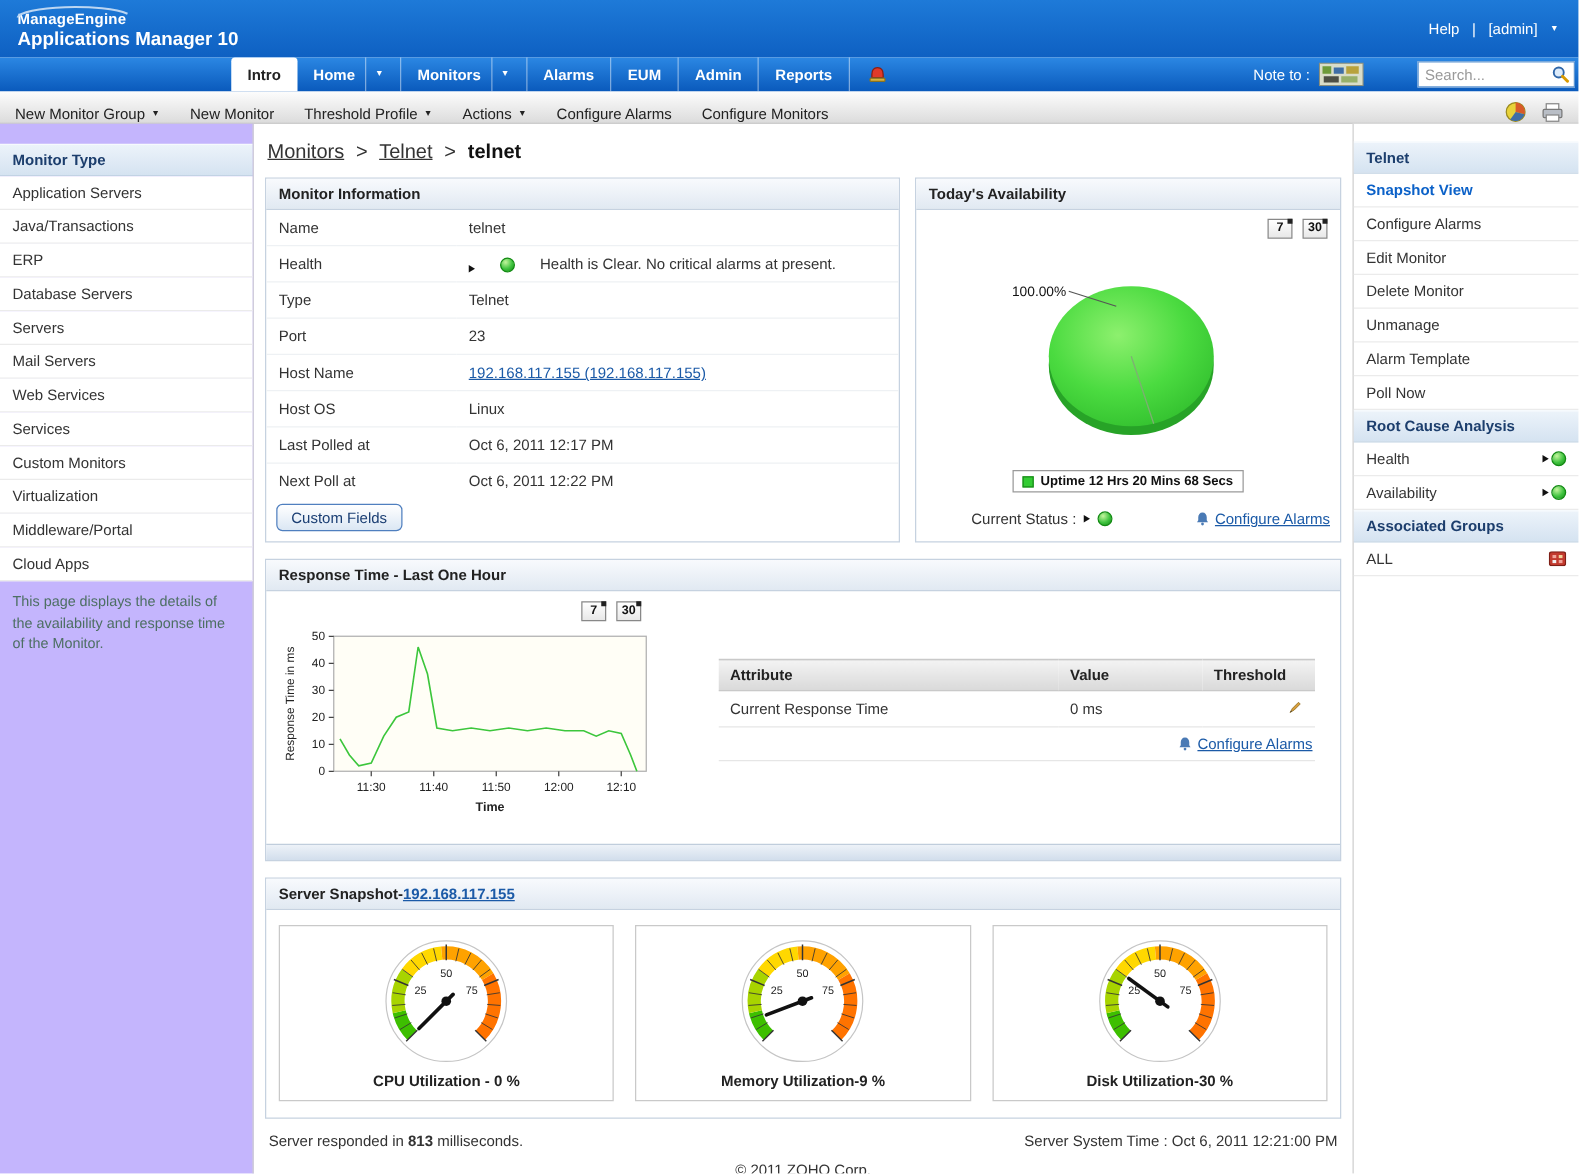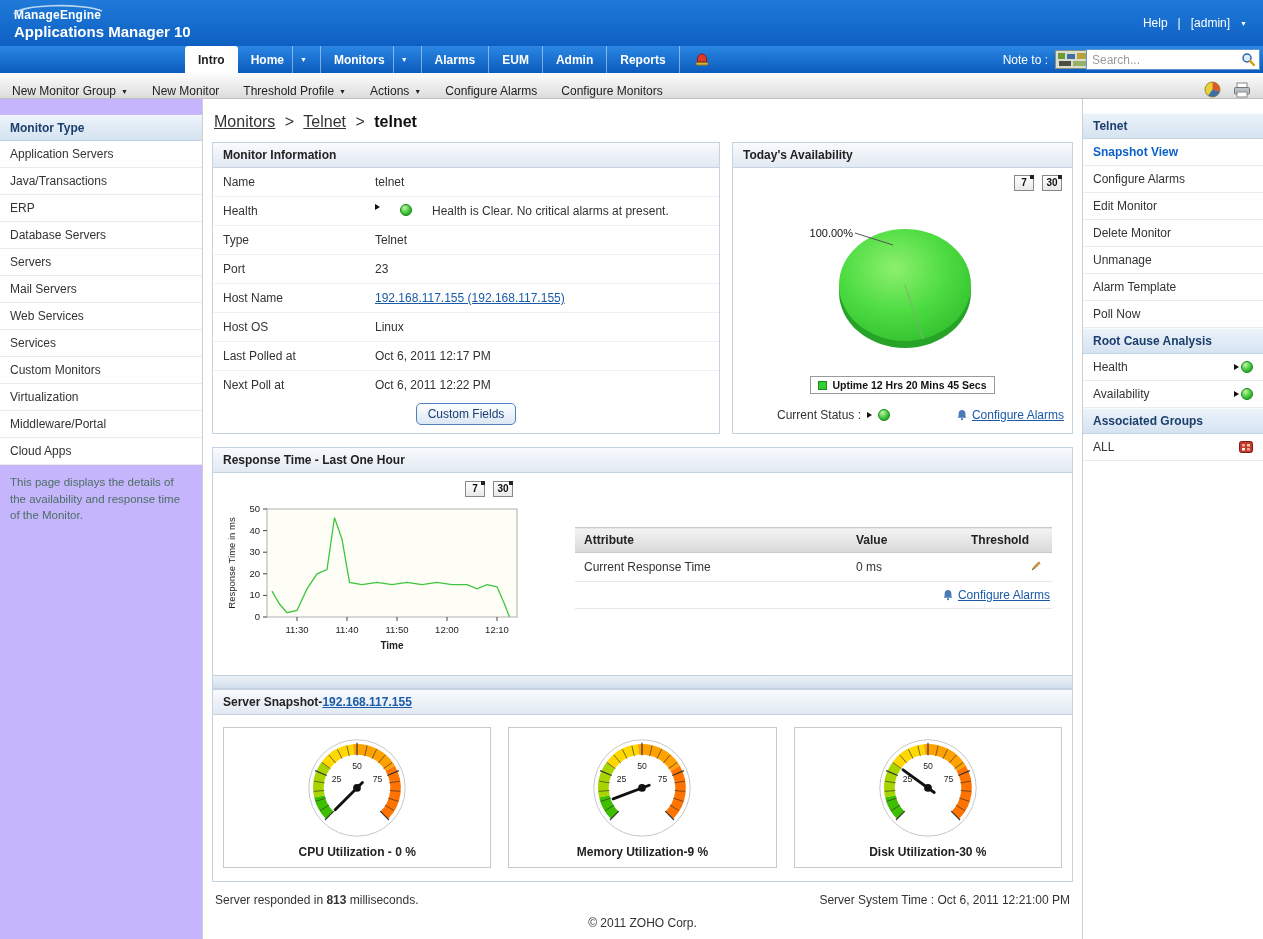--- a/index.html
+++ b/index.html
@@ -25,7 +25,7 @@
   .tab-caret { font-size:7px; padding-left:7px; margin-left:8px; border-left:1px solid rgba(255,255,255,.45); align-self:stretch; display:flex; align-items:center; }
   .nav-alarm { display:flex; align-items:center; margin-left:14px; cursor:pointer; }
   .jump { position:absolute; right:172px; top:0; height:27px; display:flex; align-items:center; gap:7px; color:#fff; font-size:12px; }
-  .search-box { position:absolute; right:3px; top:3px; width:174px; height:21px; background:#fff; border:1px solid #5f96d2; display:flex; align-items:center; padding:0 3px 0 5px; }
+  .search-box { position:absolute; right:3px; top:3px; width:126px; height:21px; background:#fff; border:1px solid #5f96d2; display:flex; align-items:center; padding:0 3px 0 5px; }
   .search-box input { flex:1; border:none; outline:none; font-family:"Liberation Sans",sans-serif; font-size:12px; color:#555; min-width:0; }
   .search-box input::placeholder { color:#999; }
 

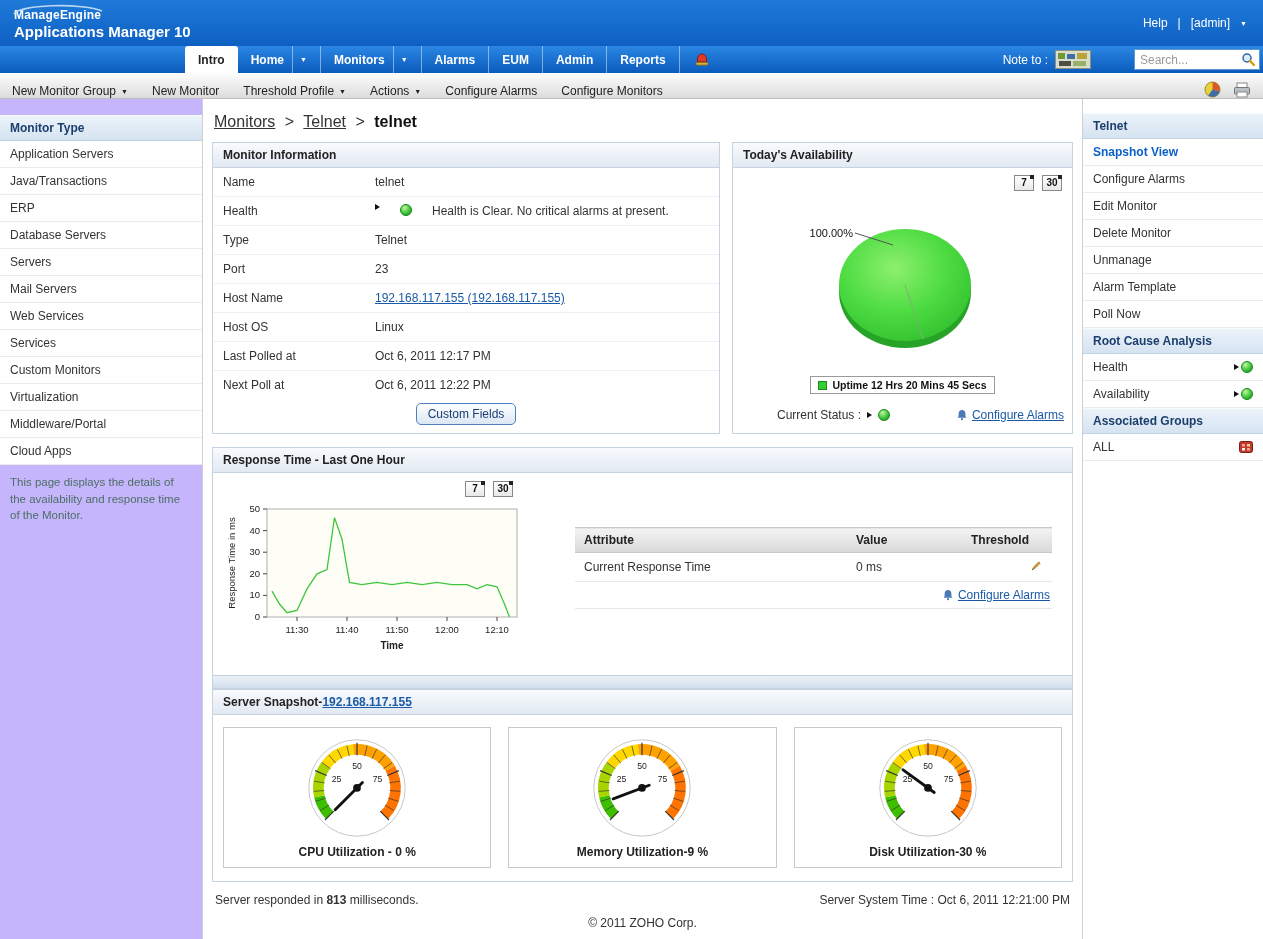--- a/index.html
+++ b/index.html
@@ -67,7 +67,7 @@
   .info-table td { padding:7px 10px; border-bottom:1px solid #eef1f4; vertical-align:middle; font-size:12px; }
   .info-table tr:last-child td { border-bottom:none; }
   .info-table td.lbl { width:152px; color:#333; }
-  .health-cell { display:flex; align-items:flex-start; gap:20px; }
+  .health-cell { display:flex; align-items:flex-end; gap:20px; }
   .a-link { color:#1b5aa7; text-decoration:underline; cursor:pointer; }
   .custom-fields-row { padding:4px 8px 8px; text-align:center; }
   .btn { display:inline-block; border:1px solid #4f7fbf; border-radius:5px; background:linear-gradient(#ffffff,#dbe7f4); padding:3px 11px; color:#1a3e73; font-size:12px; cursor:pointer; }

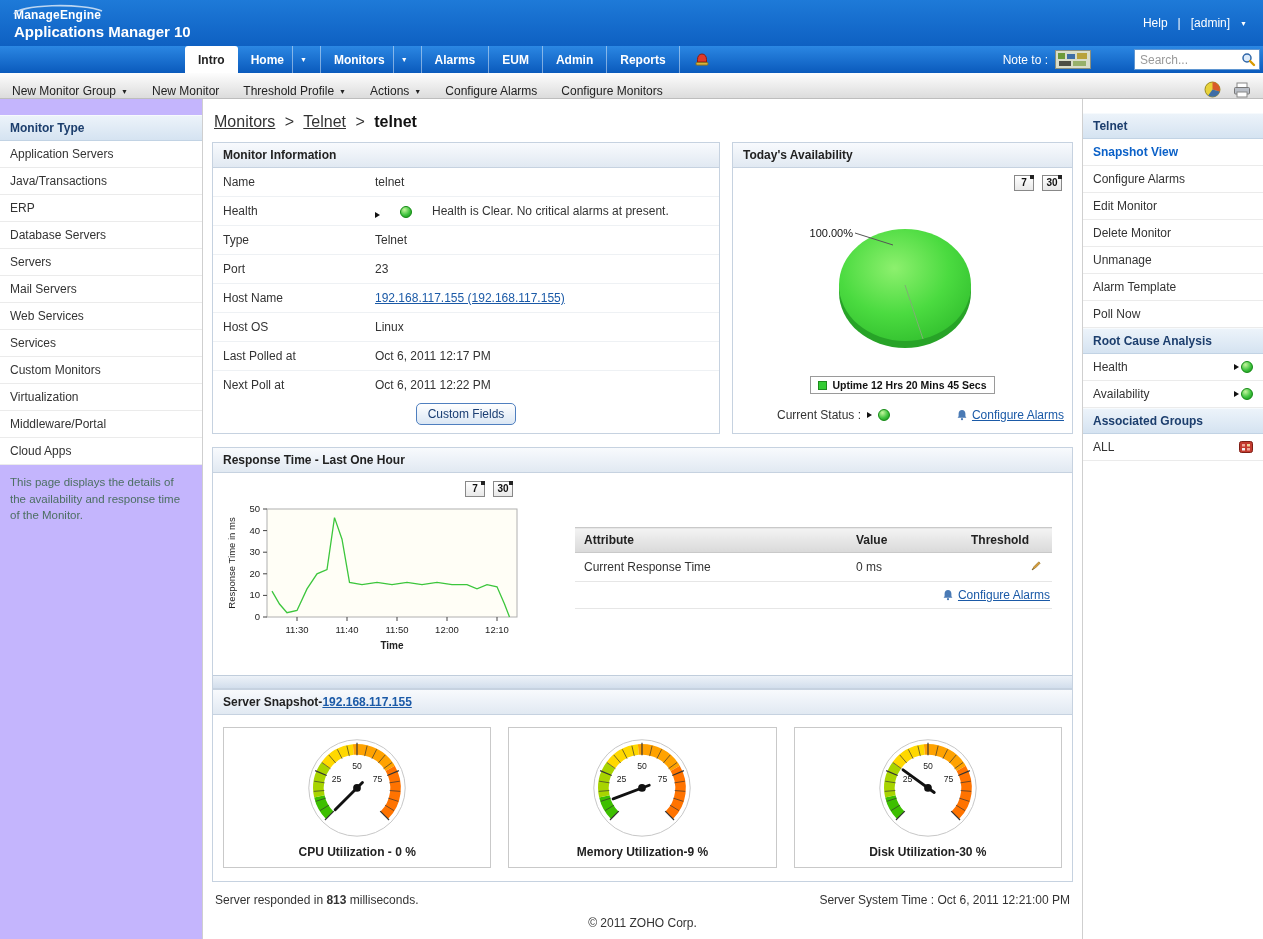--- a/index.html
+++ b/index.html
@@ -331,7 +331,7 @@
             <div class="legend-row">
               <span class="legend-chip">
                 <span class="legend-swatch"></span>
-                <span>Uptime 12 Hrs 20 Mins 45 Secs</span>
+                <span>Uptime 12 Hrs 20 Mins 68 Secs</span>
               </span>
             </div>
             <div class="avail-footer">

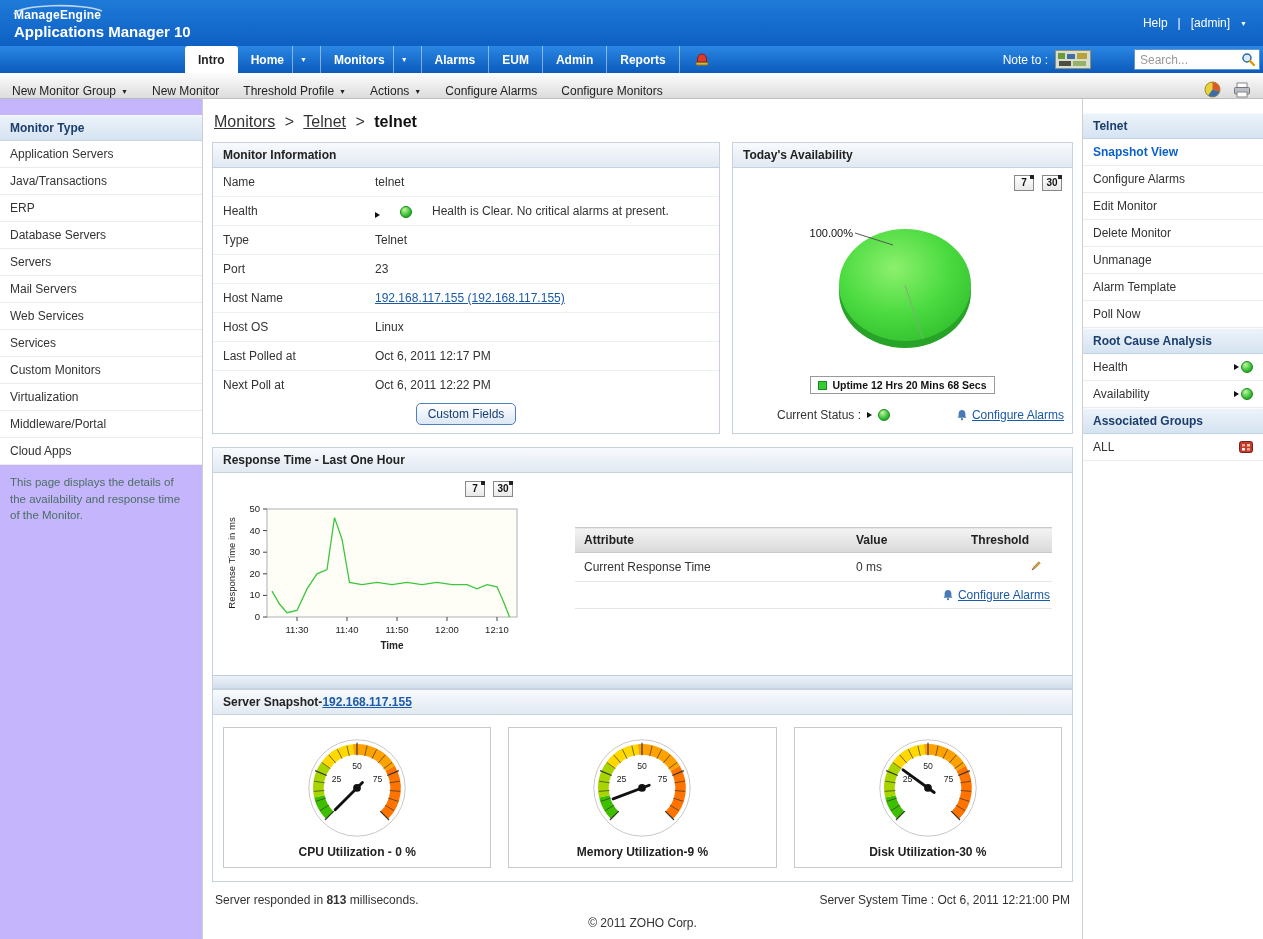--- a/index.html
+++ b/index.html
@@ -69,7 +69,7 @@
   .info-table td.lbl { width:152px; color:#333; }
   .health-cell { display:flex; align-items:flex-end; gap:20px; }
   .a-link { color:#1b5aa7; text-decoration:underline; cursor:pointer; }
-  .custom-fields-row { padding:4px 8px 8px; text-align:center; }
+  .custom-fields-row { padding:4px 8px 8px; text-align:left; }
   .btn { display:inline-block; border:1px solid #4f7fbf; border-radius:5px; background:linear-gradient(#ffffff,#dbe7f4); padding:3px 11px; color:#1a3e73; font-size:12px; cursor:pointer; }
 
   .harrow { width:0; height:0; border-left:5px solid #111; border-top:3px solid transparent; border-bottom:3px solid transparent; display:inline-block; }

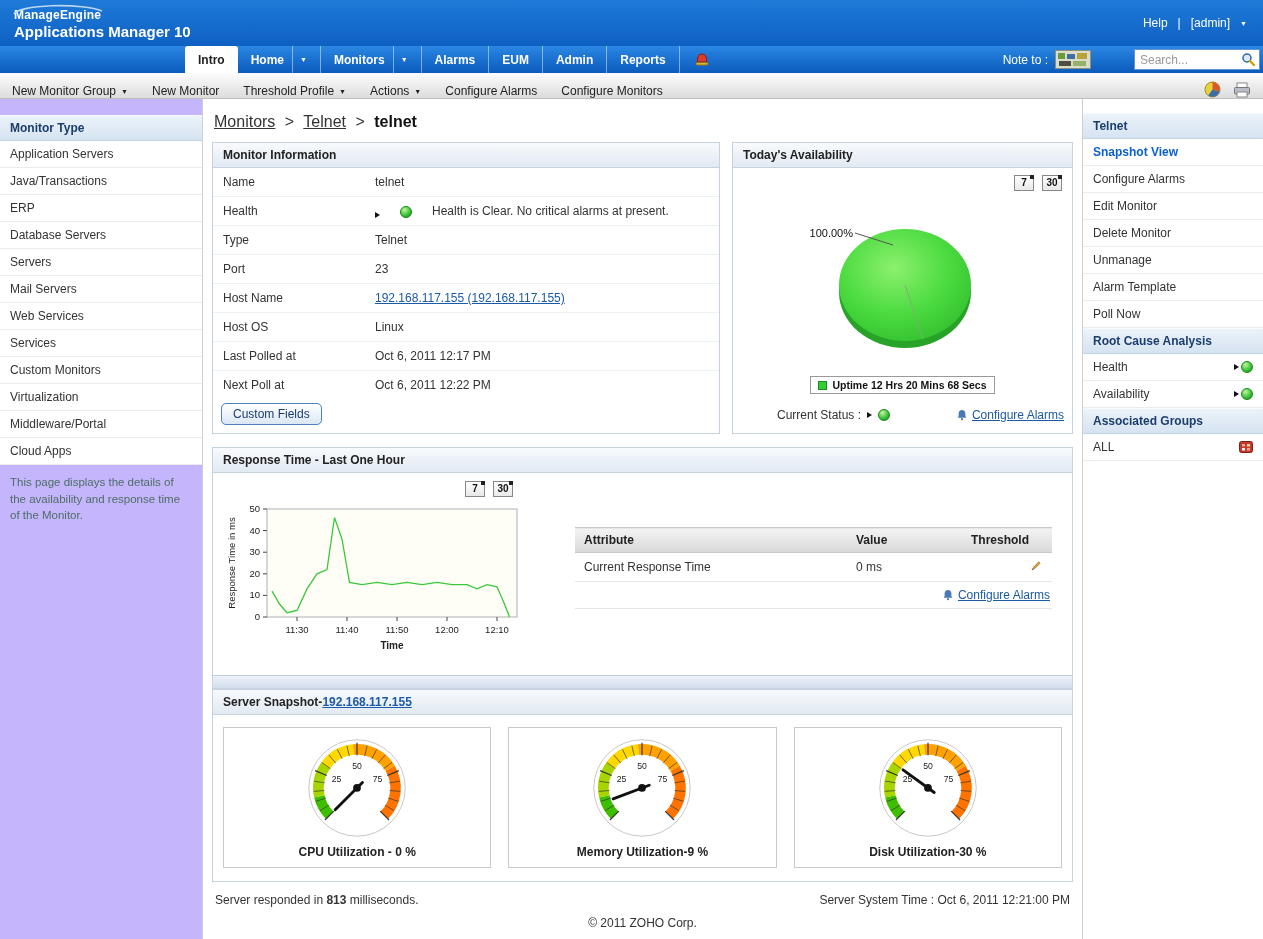--- a/index.html
+++ b/index.html
@@ -101,7 +101,7 @@
   .panel-hscroll { height:13px; background:linear-gradient(#edf2f8,#d2deec); border-top:1px solid #c0cddc; }
 
   
-  .snapshot-panel { }
+  .snapshot-panel { margin-top:13px; }
   .gauge-row { display:flex; gap:17px; padding:12px 10px 13px; }
   .gauge-card { flex:1; border:1px solid #c9c9c9; background:#fff; text-align:center; padding:5px 0 8px; }
   .gauge-label { font-weight:bold; color:#222; font-size:12px; margin-top:1px; }

